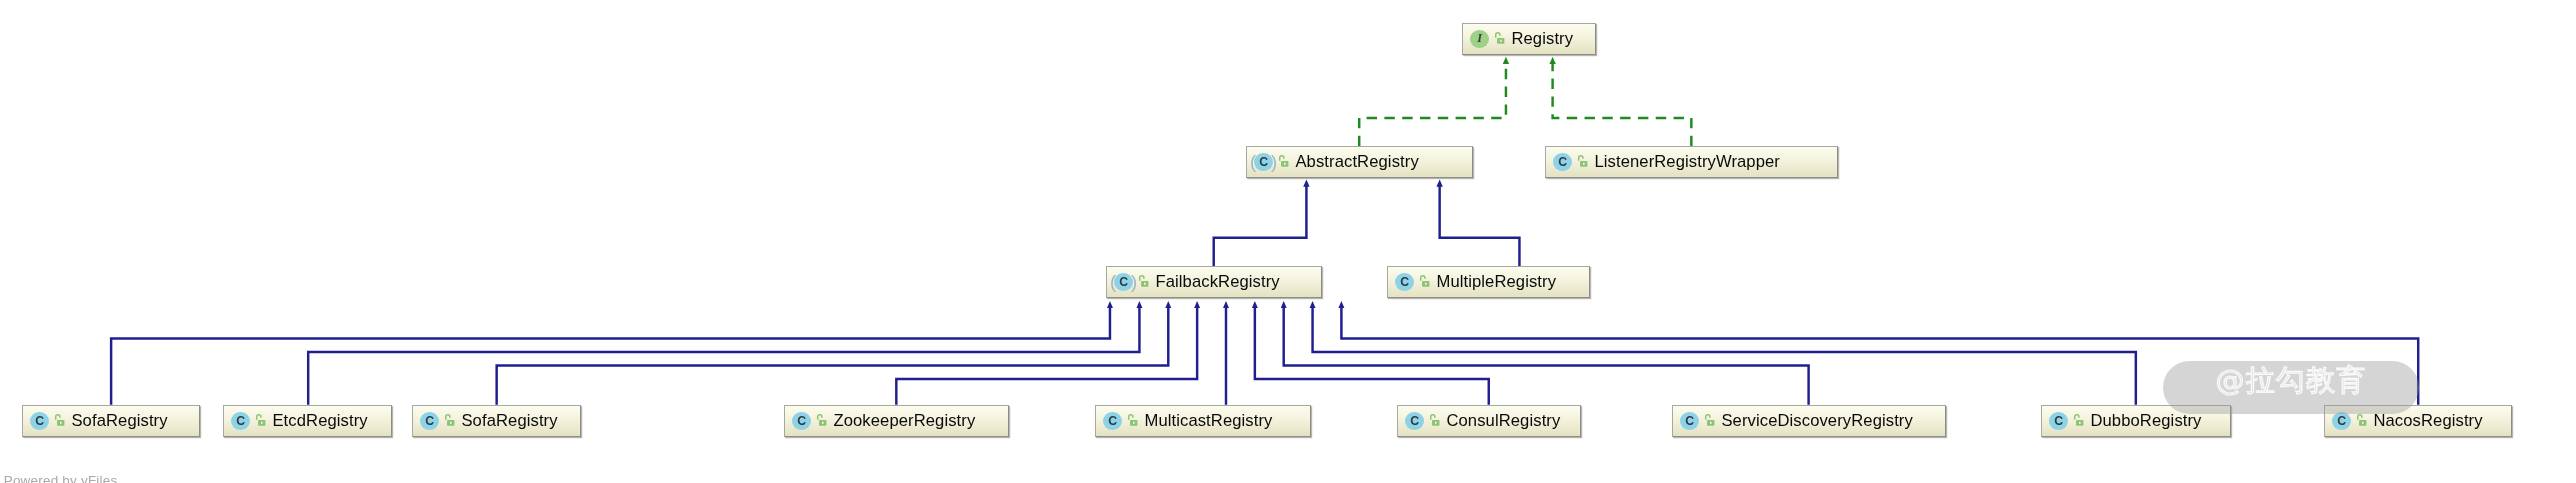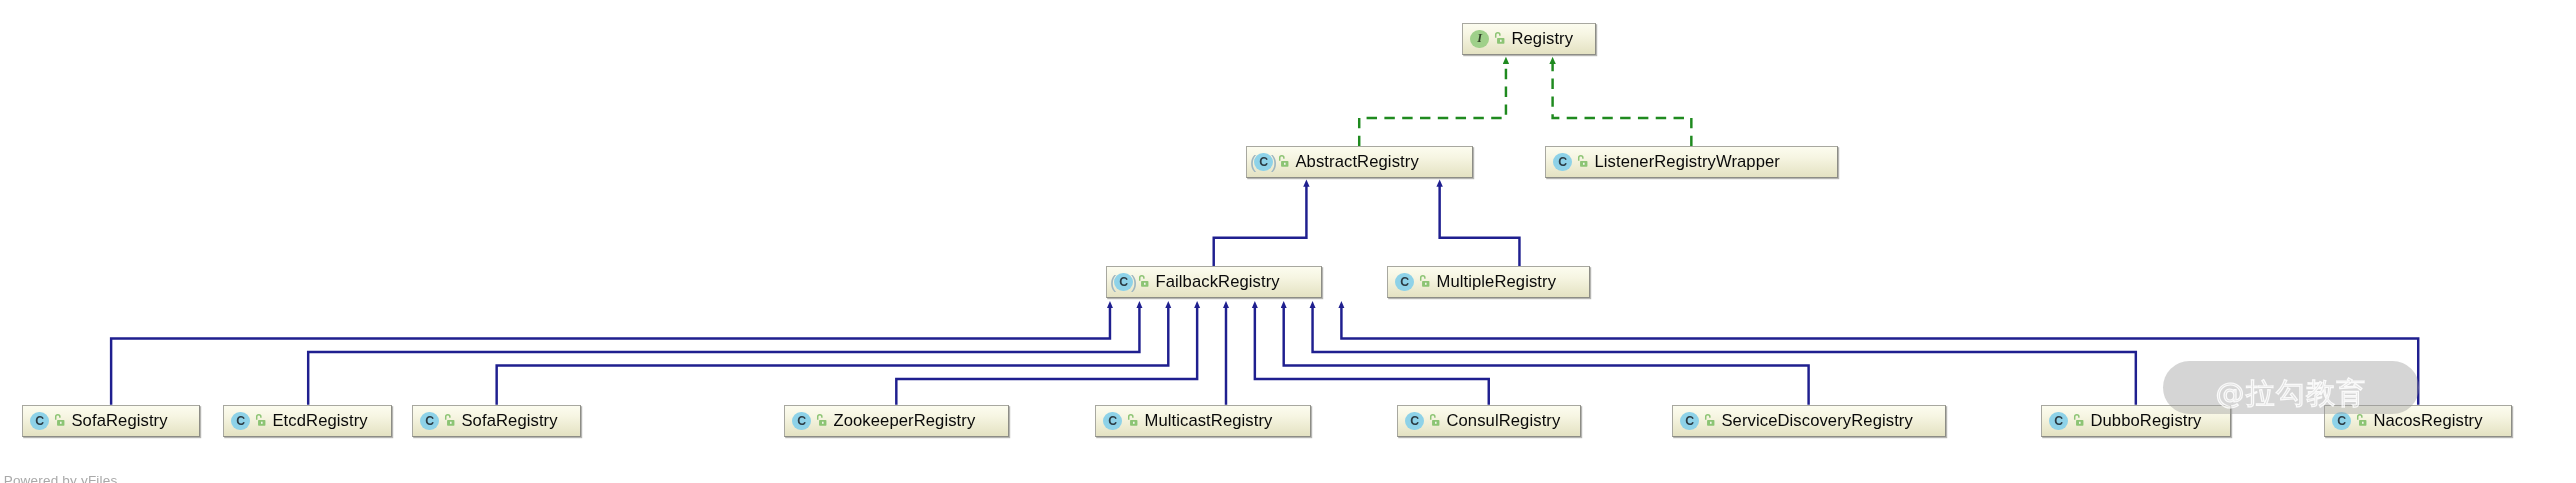--- a/index.html
+++ b/index.html
@@ -108,7 +108,7 @@
     border-radius: 26.4px;
     background: rgba(155,155,155,0.42);
     display: flex;
-    align-items: flex-end;
+    align-items: flex-start;
     justify-content: center;
     pointer-events: none;
   }

